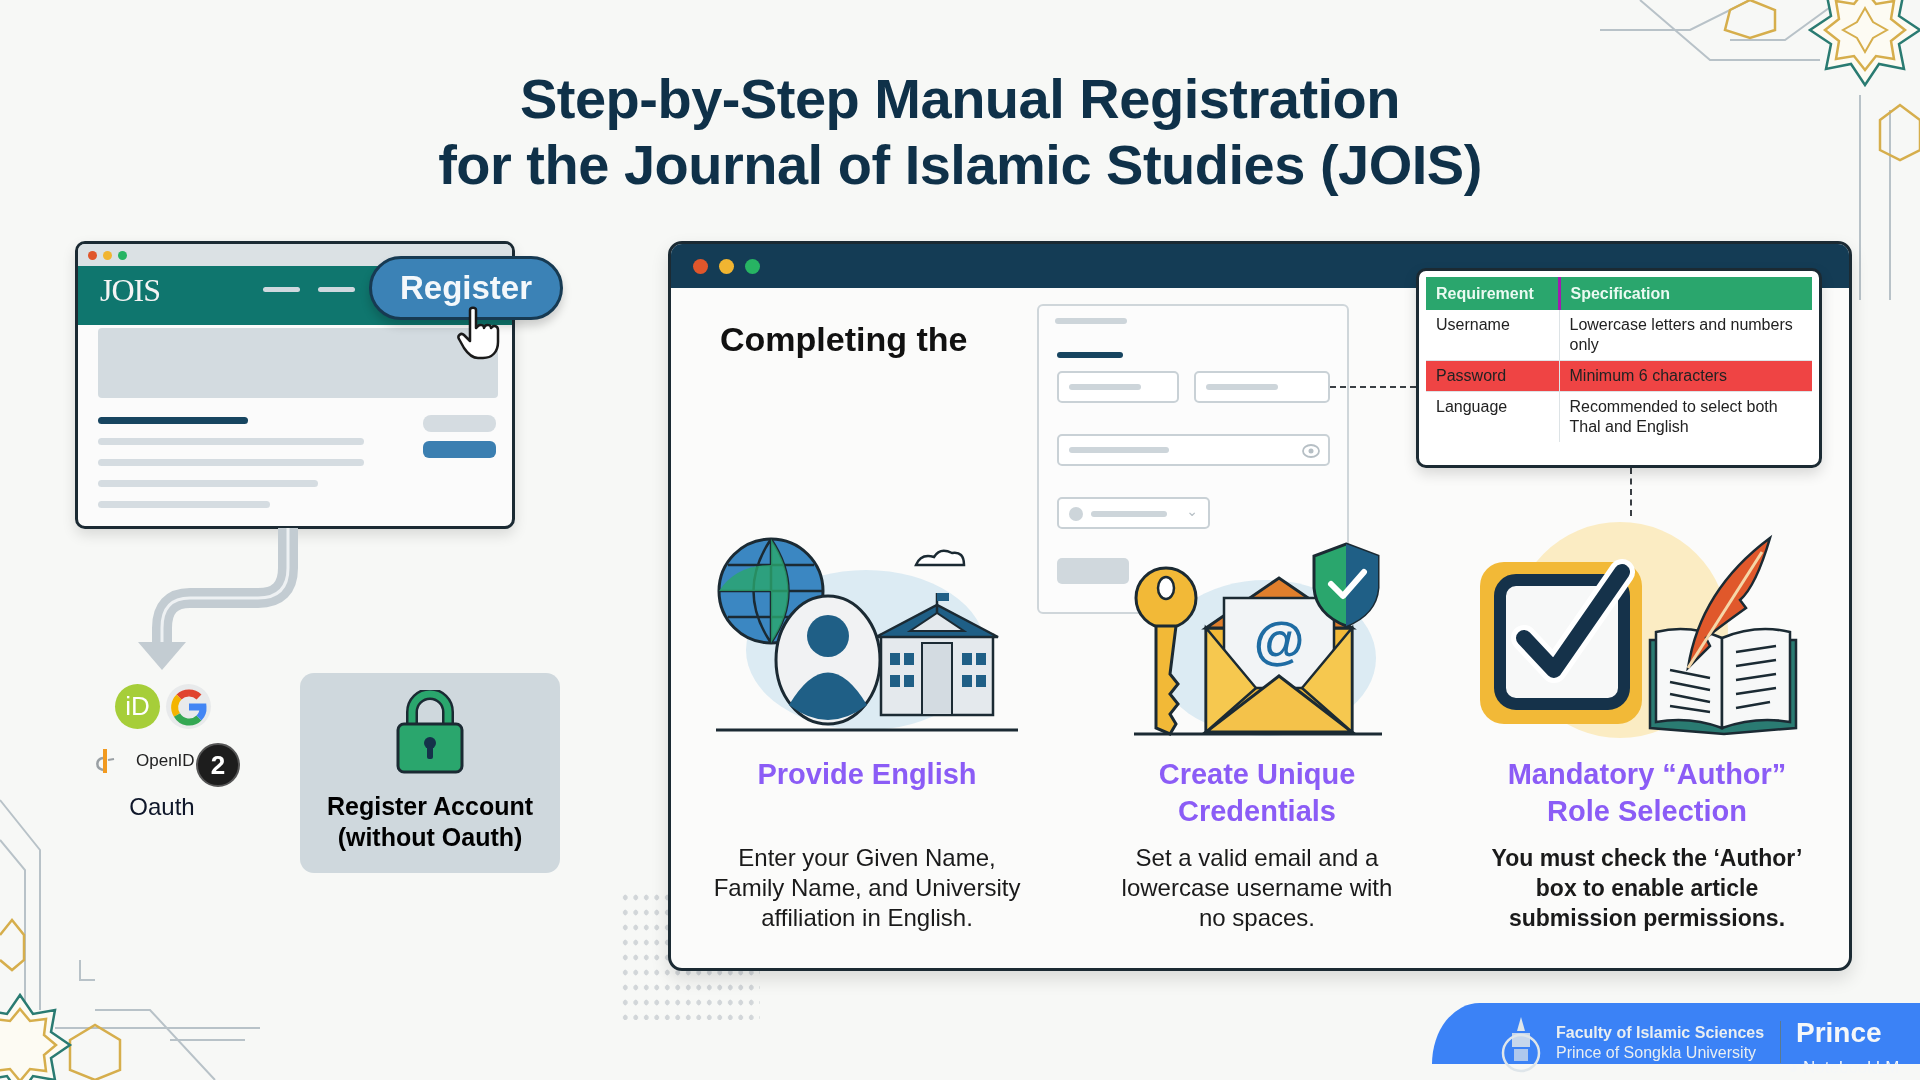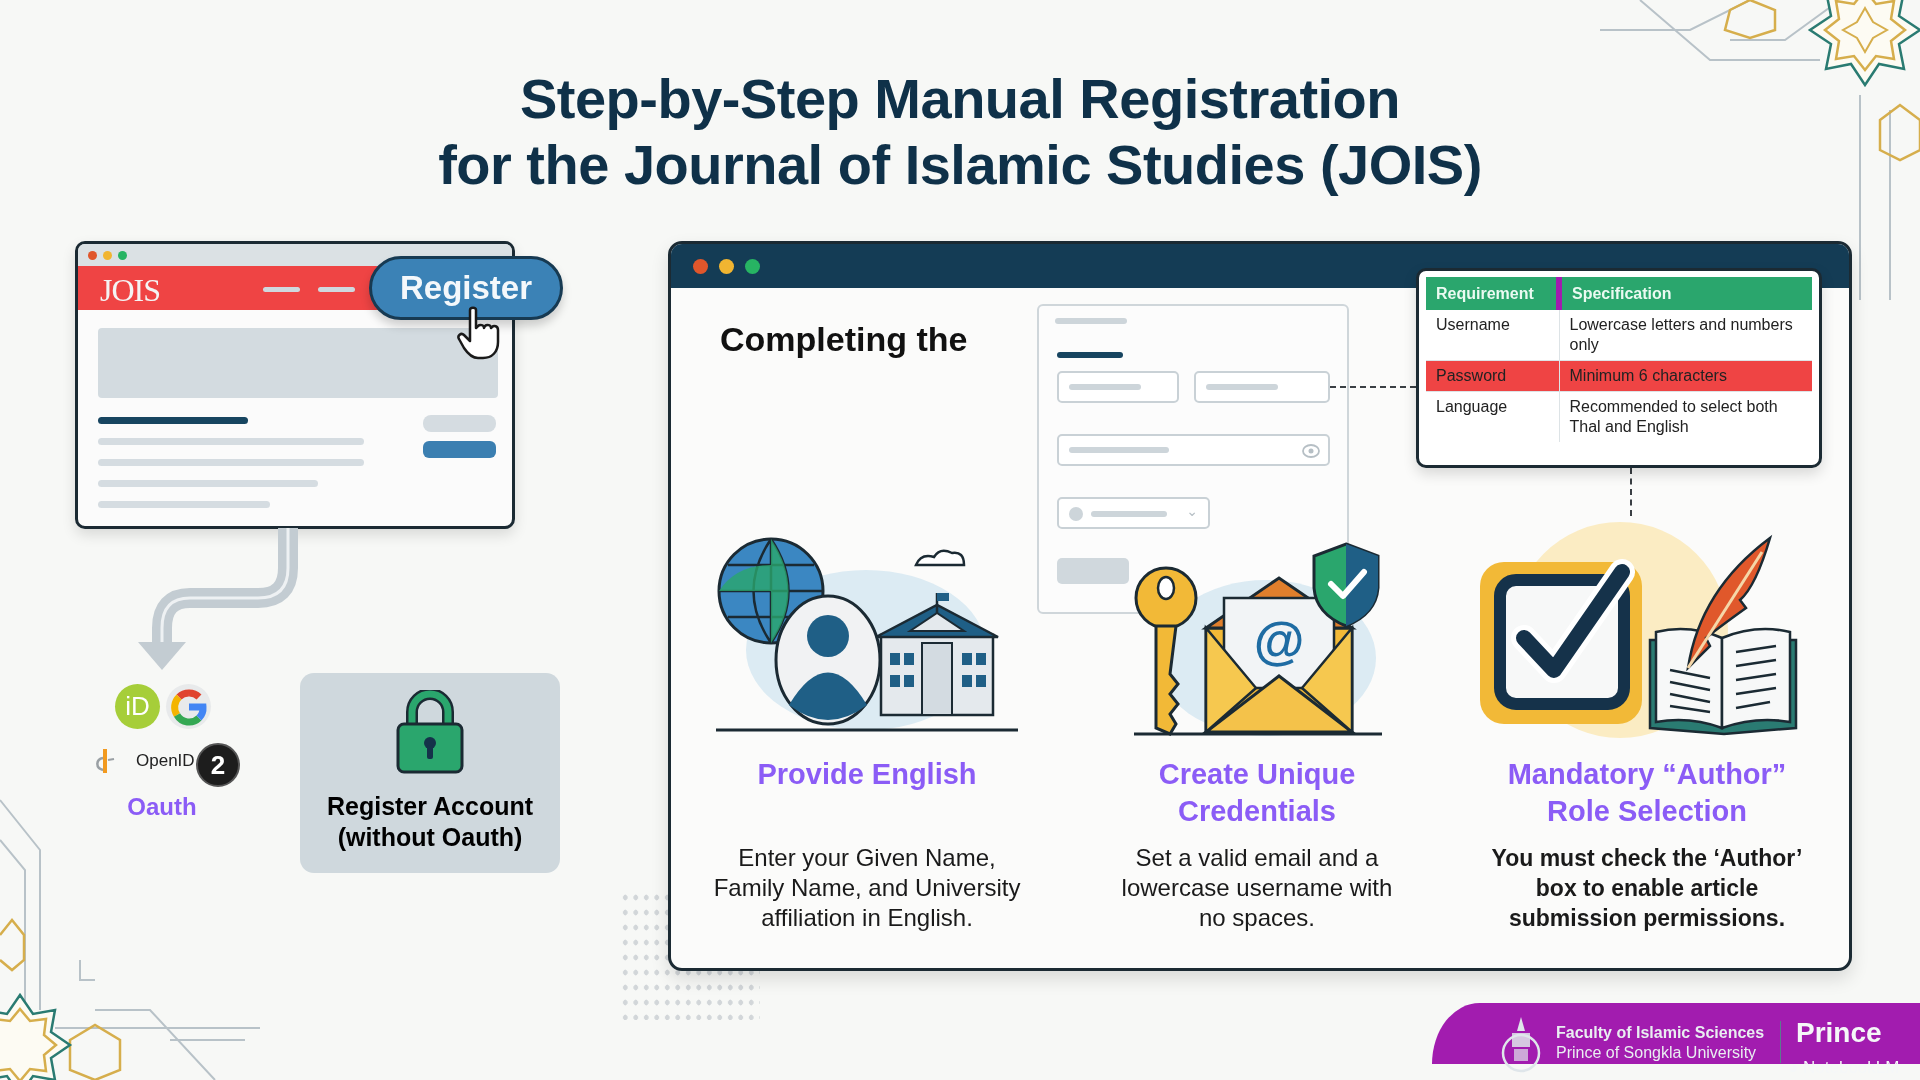--- a/index.html
+++ b/index.html
@@ -14,7 +14,7 @@
   .lb{left:75px;top:241px;width:440px;height:288px;border:3px solid #1b2a33;border-radius:10px;background:#fbfbfb;box-shadow:0 6px 14px rgba(0,0,0,.12);overflow:hidden;}
   .lb-top{height:22px;background:#dbe1e4;display:flex;align-items:center;padding-left:10px;gap:6px;}
   .dot{width:9px;height:9px;border-radius:50%;}
-  .lb-nav{height:44px;background:#ef4444;position:relative;}
+  .lb-nav{height:59px;background:#0f766e;position:relative;}
   .lb-logo{position:absolute;left:22px;top:6px;color:#f4f4f4;font-family:"Liberation Serif","DejaVu Serif",serif;font-size:32px;letter-spacing:-1px;}
   .lb-dash{position:absolute;top:21px;height:5px;background:#cfd8de;border-radius:3px;width:37px;}
   .lb-hero{position:absolute;left:20px;top:84px;width:400px;height:70px;background:#d3dbe0;border-radius:4px;}

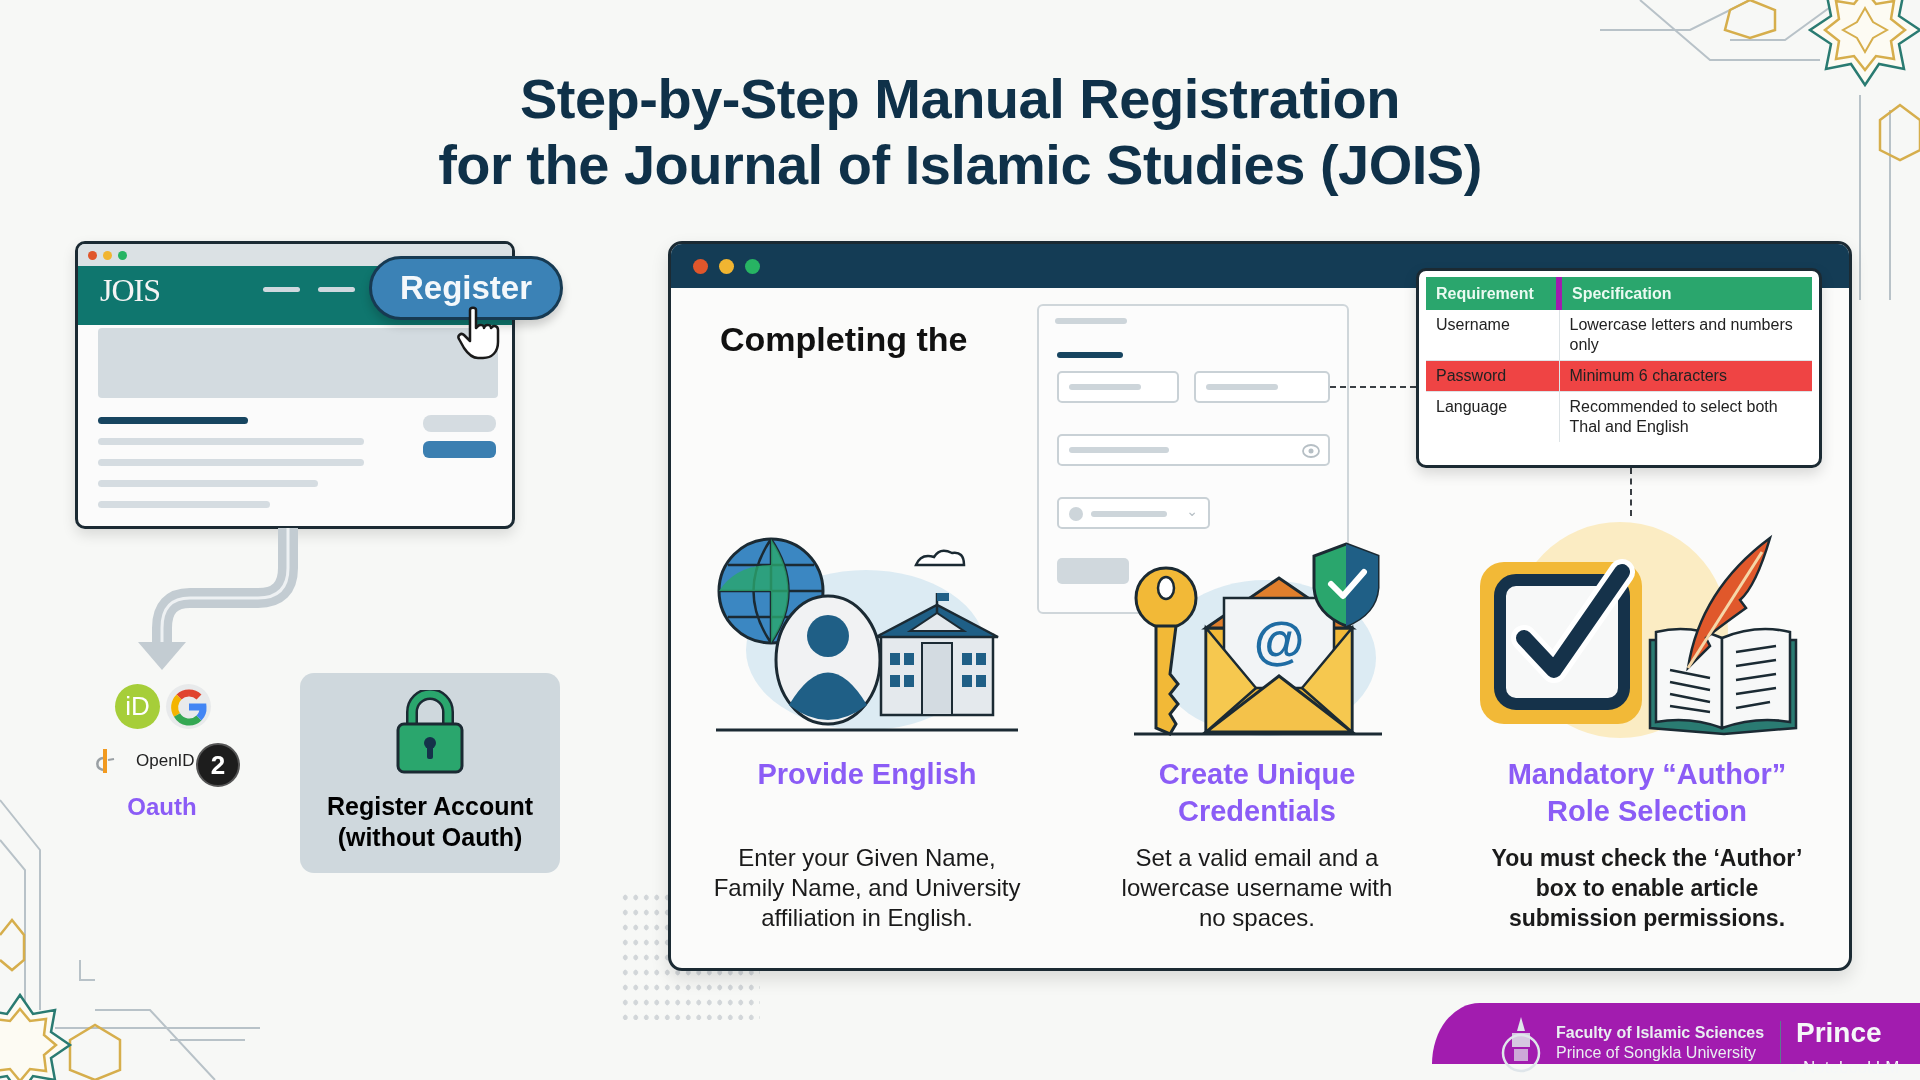--- a/index.html
+++ b/index.html
@@ -38,7 +38,7 @@
   .req-table{left:1416px;top:268px;width:406px;height:200px;background:#fff;border:3px solid #1b2a33;border-radius:10px;box-shadow:0 6px 14px rgba(0,0,0,.14);padding:6px 7px;}
   .req-table table{width:100%;border-collapse:collapse;font-size:16px;color:#222;}
   .req-table th{background:#2aa66d;color:#eafaf1;text-align:left;font-weight:700;padding:6px 10px;font-size:16px;height:33px;}
-  .req-table th:first-child{border-right:6px solid #a21caf;width:133px;}
+  .req-table th:first-child{border-right:3px solid #a21caf;width:133px;}
   .req-table td{padding:5px 10px;vertical-align:top;line-height:20px;border-bottom:1px solid #dde3e6;}
   .req-table td:first-child{border-right:1px solid #dde3e6;}
   .req-table tr.alt td{background:#ef4444;}

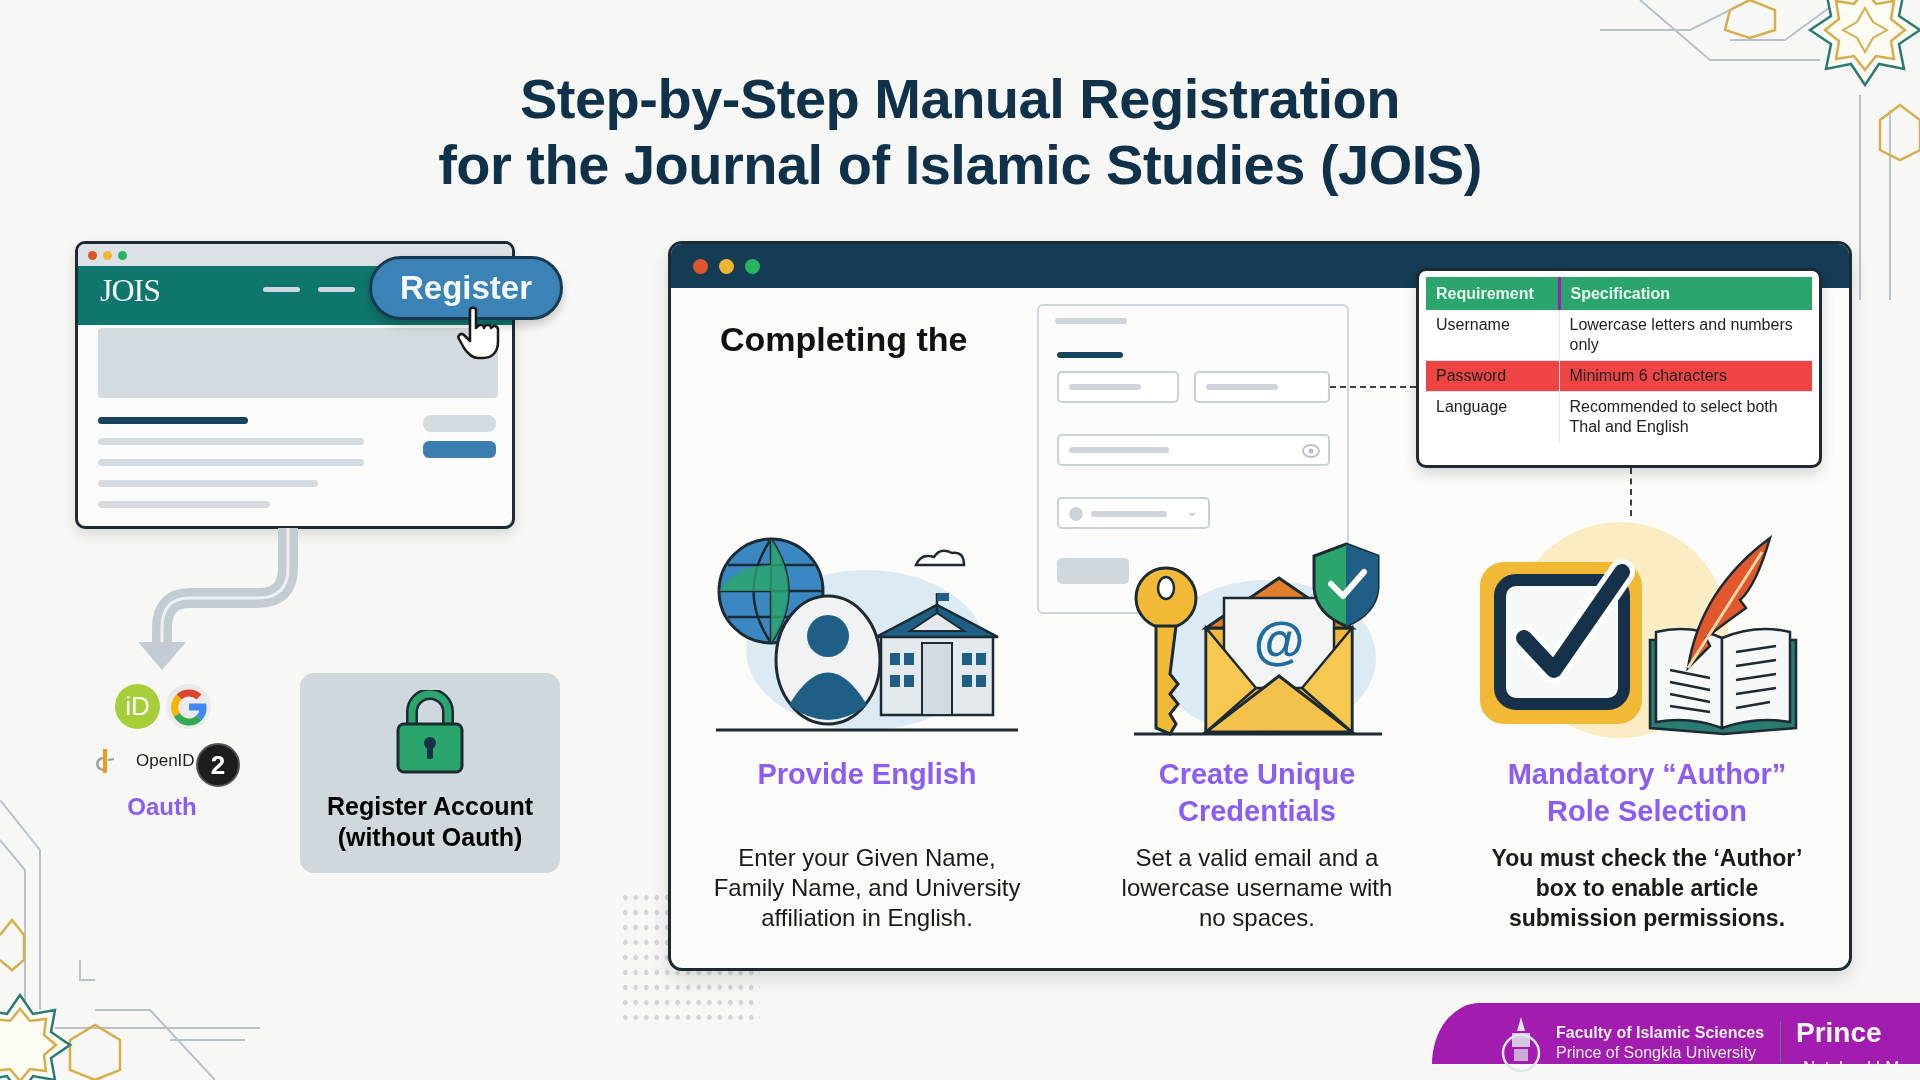--- a/index.html
+++ b/index.html
@@ -21,7 +21,7 @@
   .bar{position:absolute;height:7px;border-radius:4px;background:#d5dce1;}
   .reg-btn{left:369px;top:256px;width:194px;height:64px;background:#3b82b6;border:3px solid #173a52;border-radius:34px;color:#f4f8fb;font-size:33px;font-weight:700;display:flex;align-items:center;justify-content:center;box-shadow:0 6px 10px rgba(0,0,0,.18);}
   
-  .oauth-label{left:100px;top:793px;width:124px;text-align:center;color:#8b5cf6;font-weight:700;font-size:24px;}
+  .oauth-label{left:100px;top:793px;width:124px;text-align:center;color:#0f172a;font-weight:400;font-size:24px;}
   .reg-card{left:300px;top:673px;width:260px;height:200px;background:#cfd8dd;border-radius:14px;}
   .reg-card-text{position:absolute;left:0;right:0;top:118px;text-align:center;font-weight:700;font-size:25px;line-height:31px;color:#000000;}
   

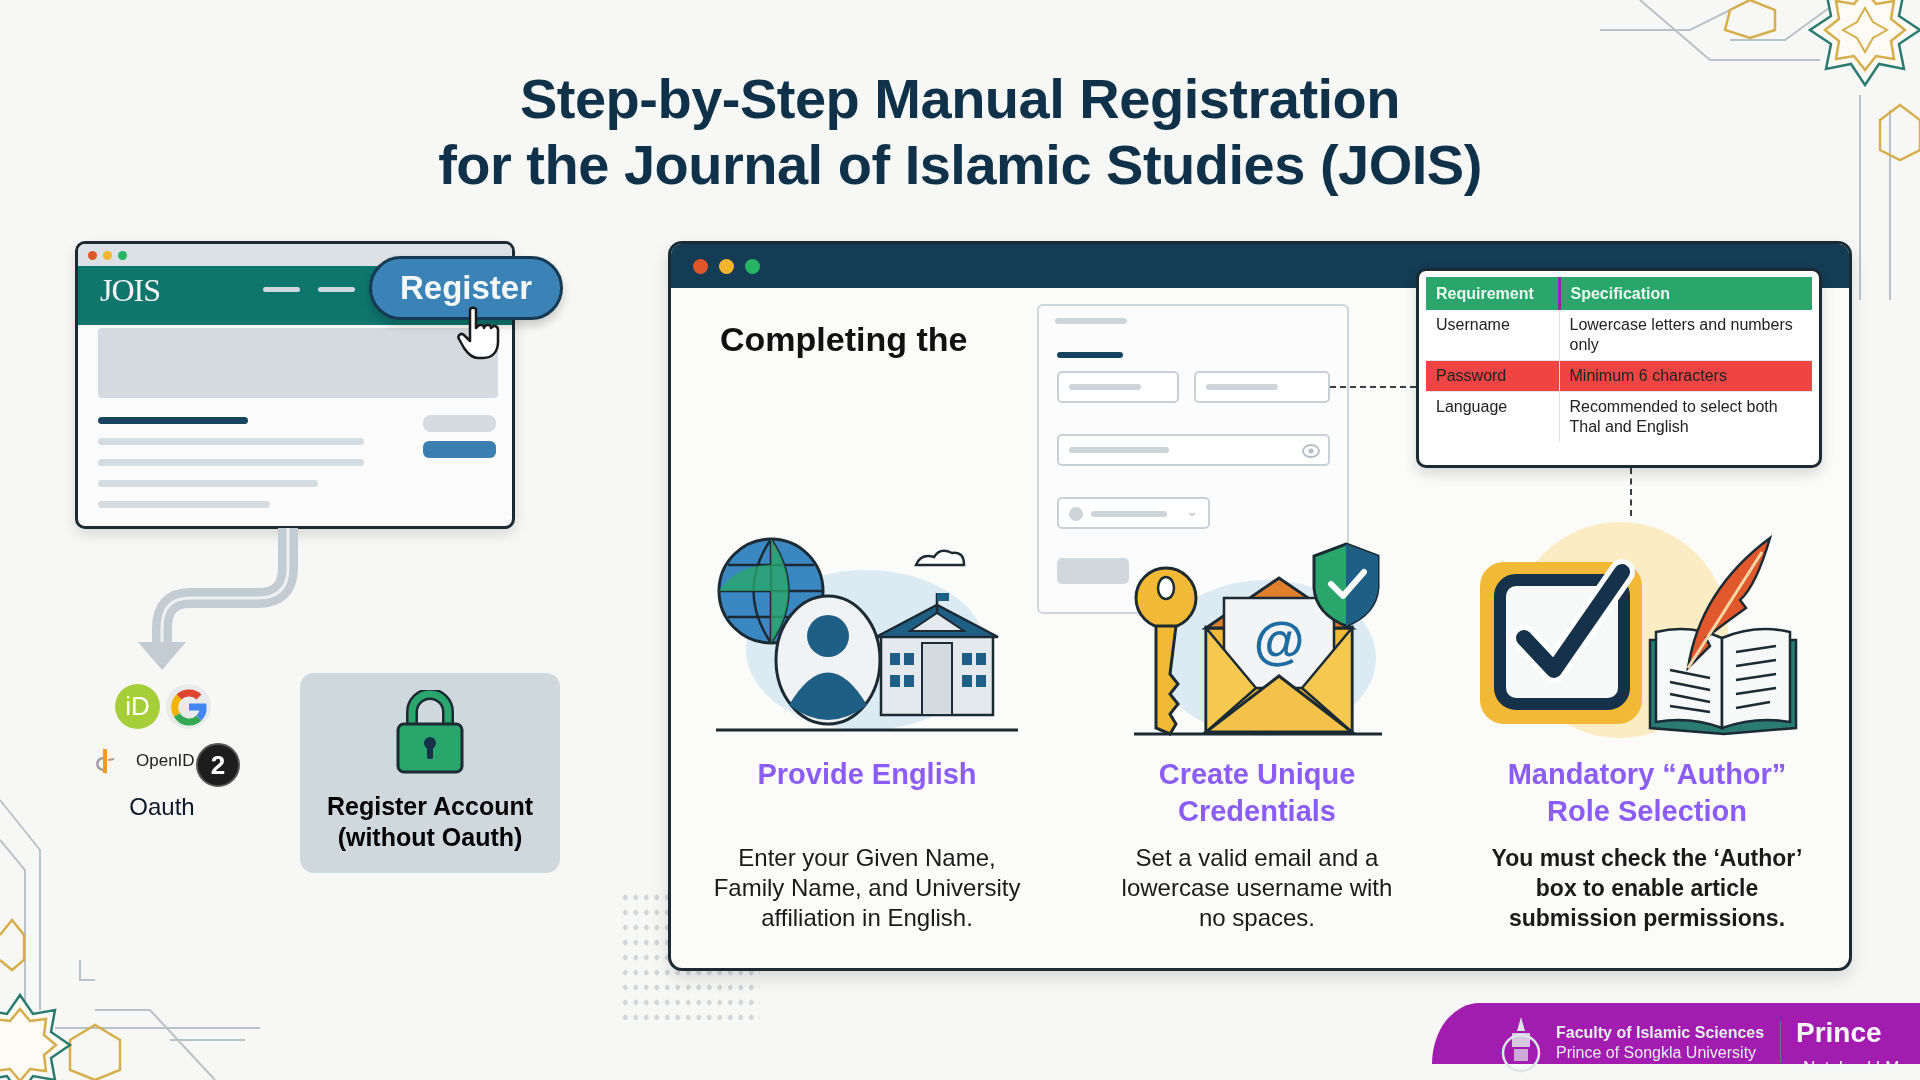--- a/index.html
+++ b/index.html
@@ -50,7 +50,7 @@
   .step-desc{position:absolute;text-align:center;font-size:24px;line-height:30px;color:#1a1a1a;}
   .step-desc.bold{font-weight:700;font-size:23px;}
   
-  .footer{left:1432px;top:1003px;width:488px;height:61px;background:#a21caf;border-top-left-radius:60px 77px;}
+  .footer{left:1432px;top:1003px;width:488px;height:61px;background:#3b82f6;border-top-left-radius:60px 77px;}
   .footer-fac{position:absolute;left:124px;top:20px;color:#e9eef1;font-size:16px;line-height:20px;font-weight:600;}
   .footer-sep{position:absolute;left:348px;top:18px;width:1px;height:42px;background:#5b7a8e;}
   .footer-thai{position:absolute;left:364px;top:14px;color:#f5f7f8;font-size:28px;font-weight:700;}

